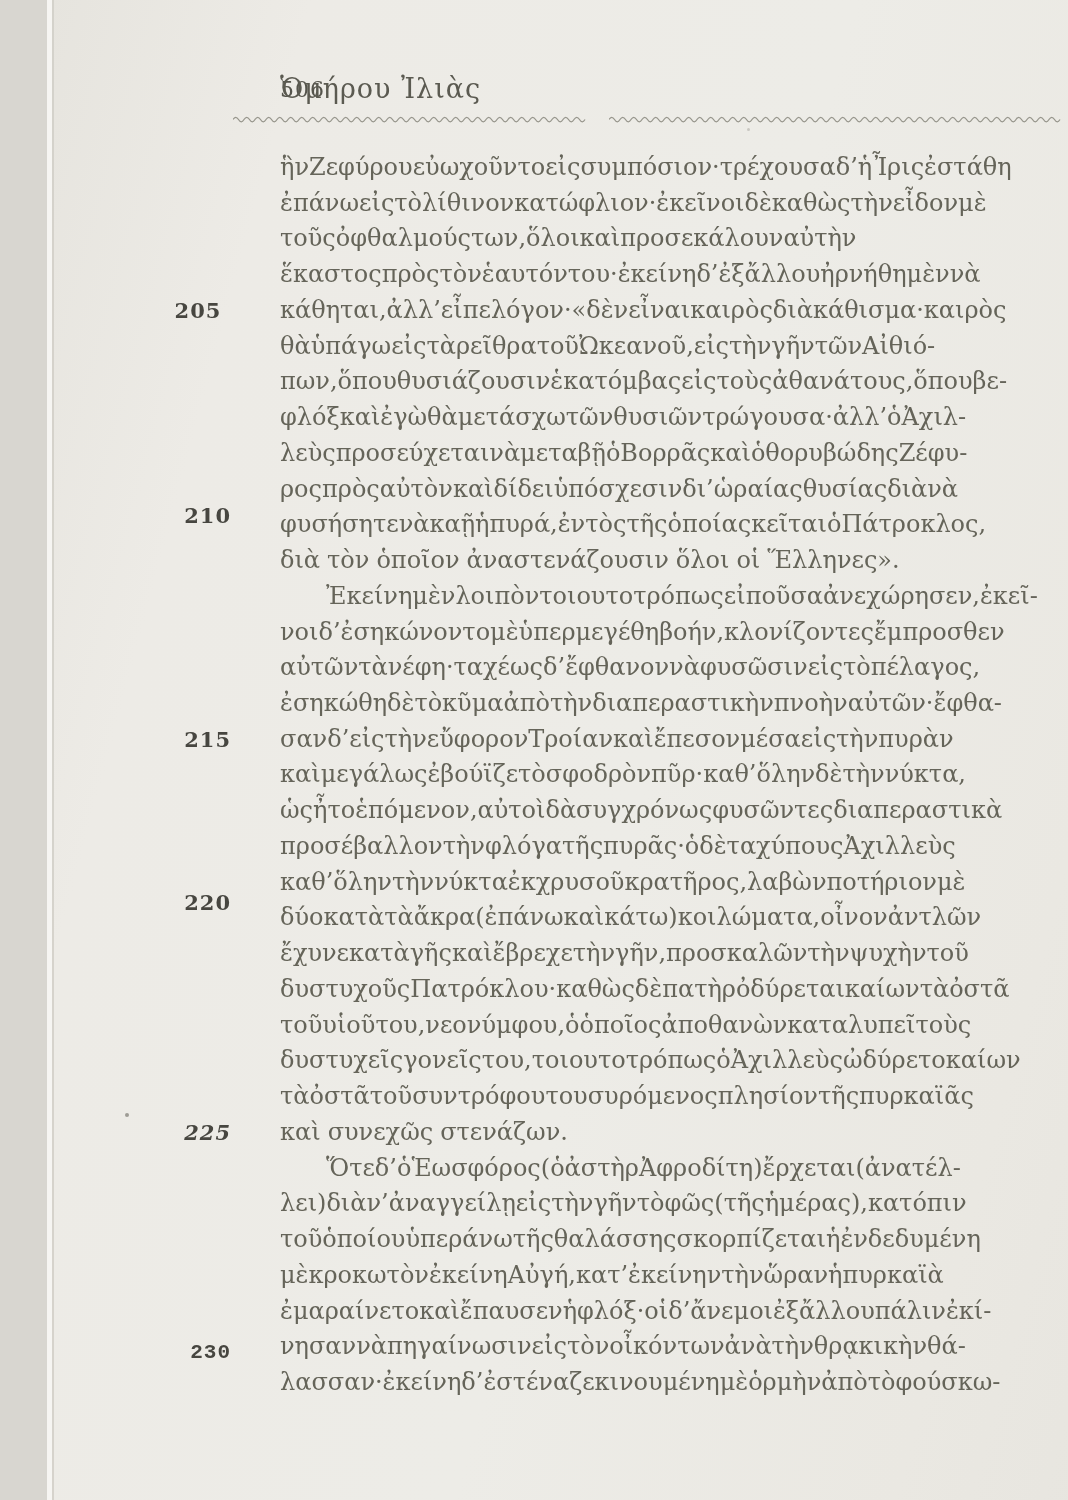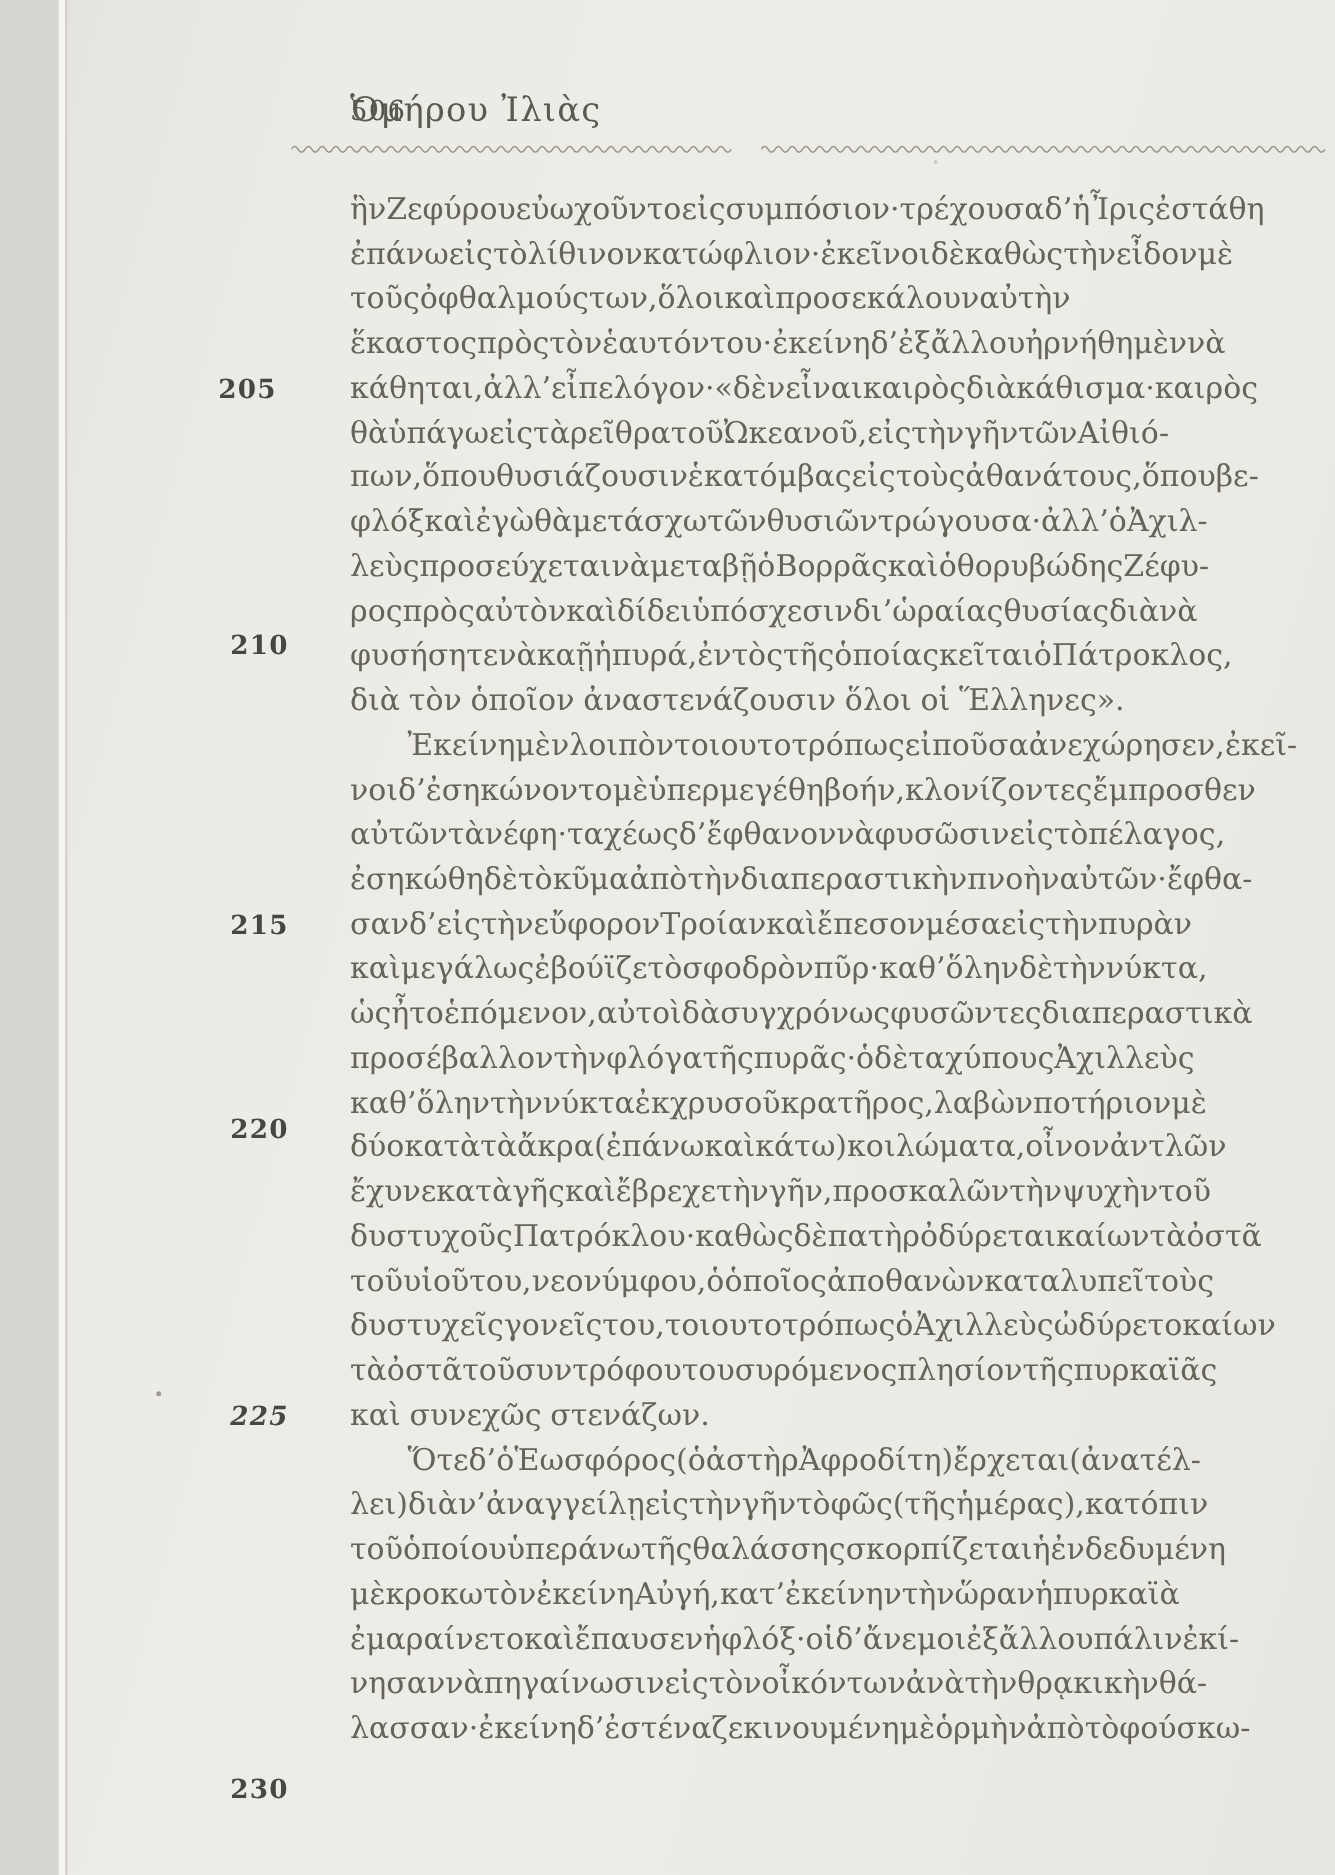--- a/index.html
+++ b/index.html
@@ -475,7 +475,7 @@
     <div class="verse-num" style="top: 721.84px;">215</div>
     <div class="verse-num" style="top: 885px;">220</div>
     <div class="verse-num" style="top: 1114.98px; font-style: italic;">225</div>
-    <div class="verse-num" style="top: 1413px;">230</div>
+    <div class="verse-num" style="top: 1335px; font-family: Liberation Mono, monospace;">230</div>
   </div>
 
 </body></html>

